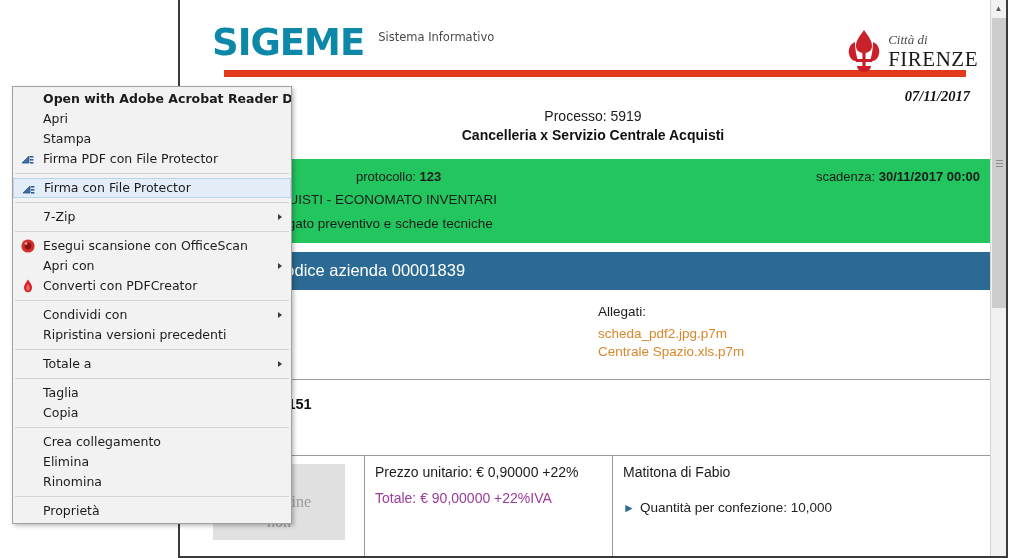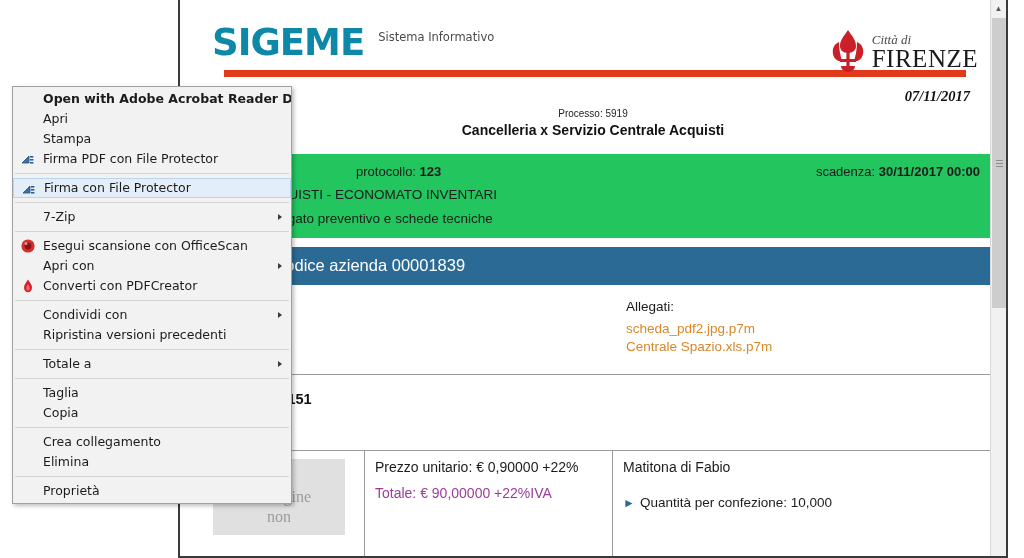--- a/index.html
+++ b/index.html
@@ -56,7 +56,7 @@
   }
   .firenze-name {
     font-family: "Liberation Serif", serif;
-    font-size: 25px; color: #1a1a1a; line-height: 26px; letter-spacing: 0.5px;
+    font-size: 21px; color: #1a1a1a; line-height: 26px; letter-spacing: 0.5px;
   }
   .docdate {
     position: absolute; right: 36px; top: 88px;

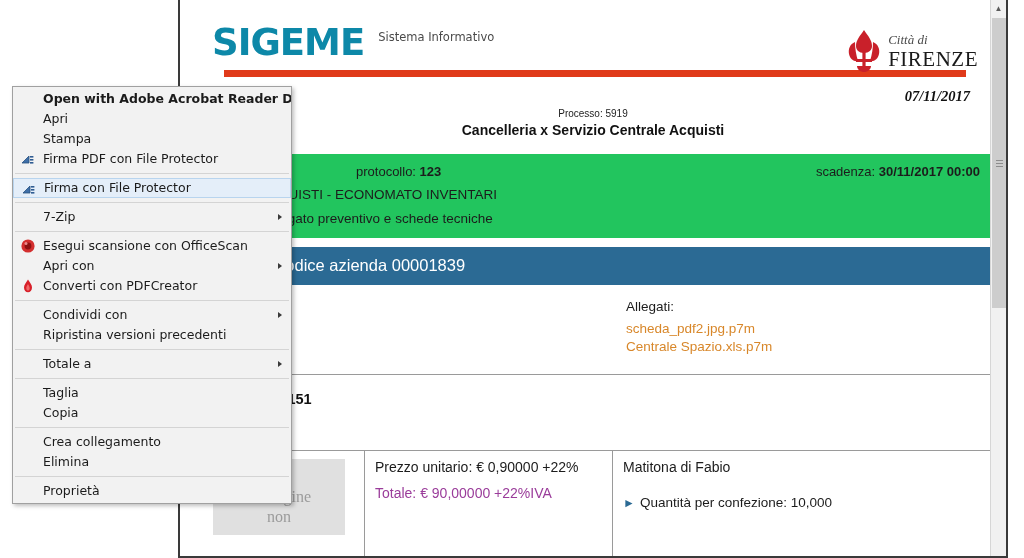--- a/index.html
+++ b/index.html
@@ -66,7 +66,7 @@
 
   
   .proc-block { text-align: center; margin-top: 22px; }
-  .proc-line { font-size: 10px; color:#1c1c1c; }
+  .proc-line { font-size: 14px; color:#1c1c1c; }
   .proc-title { font-size: 14px; font-weight: bold; color:#111; margin-top: 3px; }
 
   

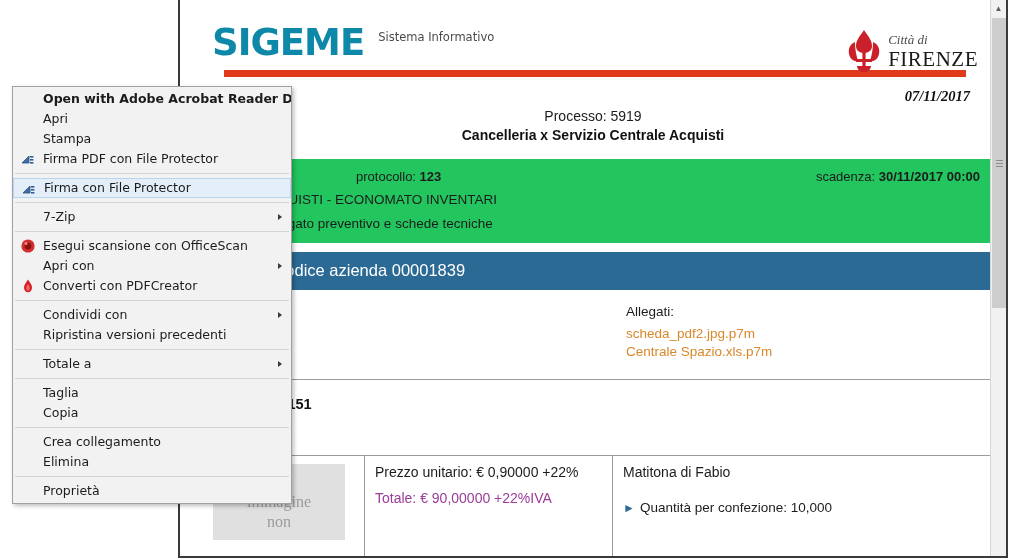--- a/index.html
+++ b/index.html
@@ -98,7 +98,7 @@
   
   .mid-cols { display:flex; margin-top: 14px; padding: 0 14px; }
   .mid-left { flex: 0 0 404px; }
-  .mid-right { flex: 1 1 auto; margin-left: 28px; }
+  .mid-right { flex: 1 1 auto; }
   .alleg-label { font-size: 13.5px; color:#1c1c1c; }
   .alleg-link {
     display:block; color:#d8872a; font-size: 13.5px; line-height: 18px;

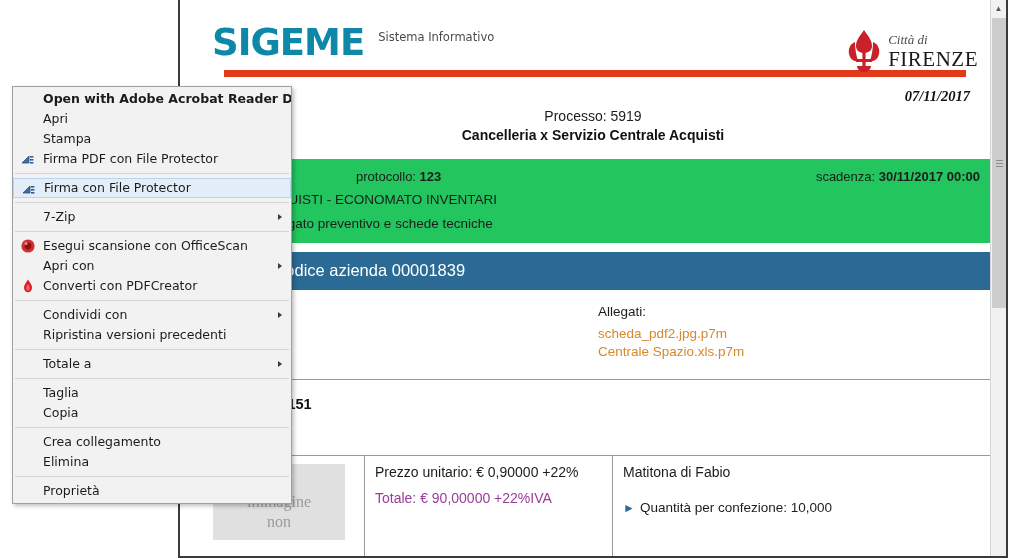--- a/index.html
+++ b/index.html
@@ -336,6 +336,7 @@
       <div class="sep"></div>
       <div class="mi"><span>Crea collegamento</span></div>
       <div class="mi"><span>Elimina</span></div>
+      <div class="mi"><span>Rinomina</span></div>
       <div class="sep"></div>
       <div class="mi"><span>Proprietà</span></div>
     </div>

